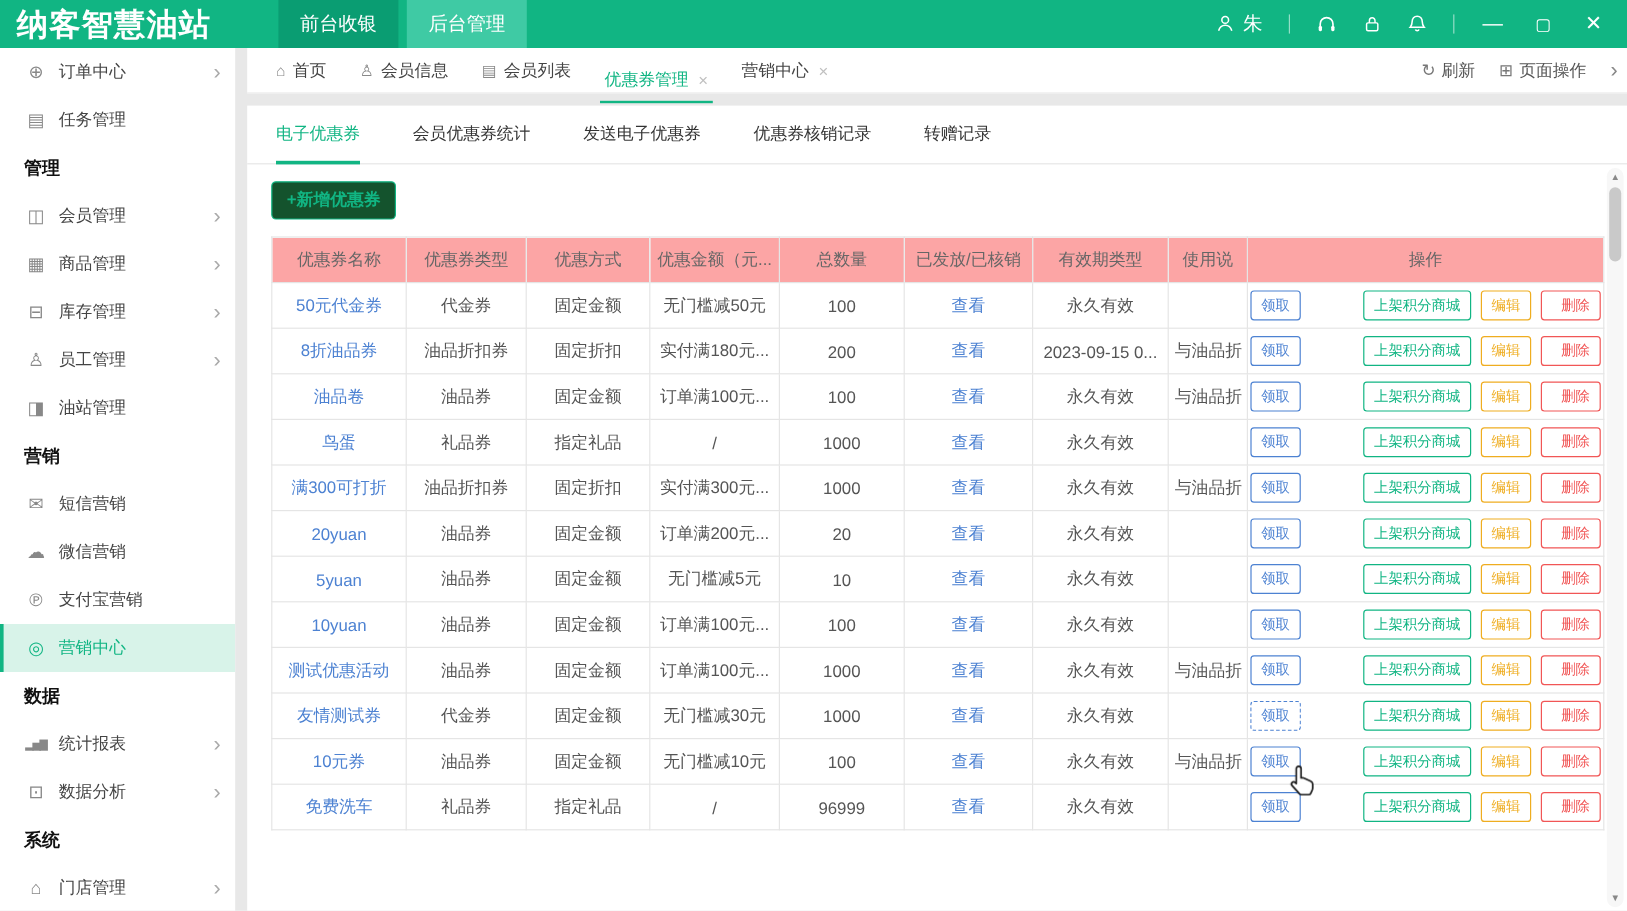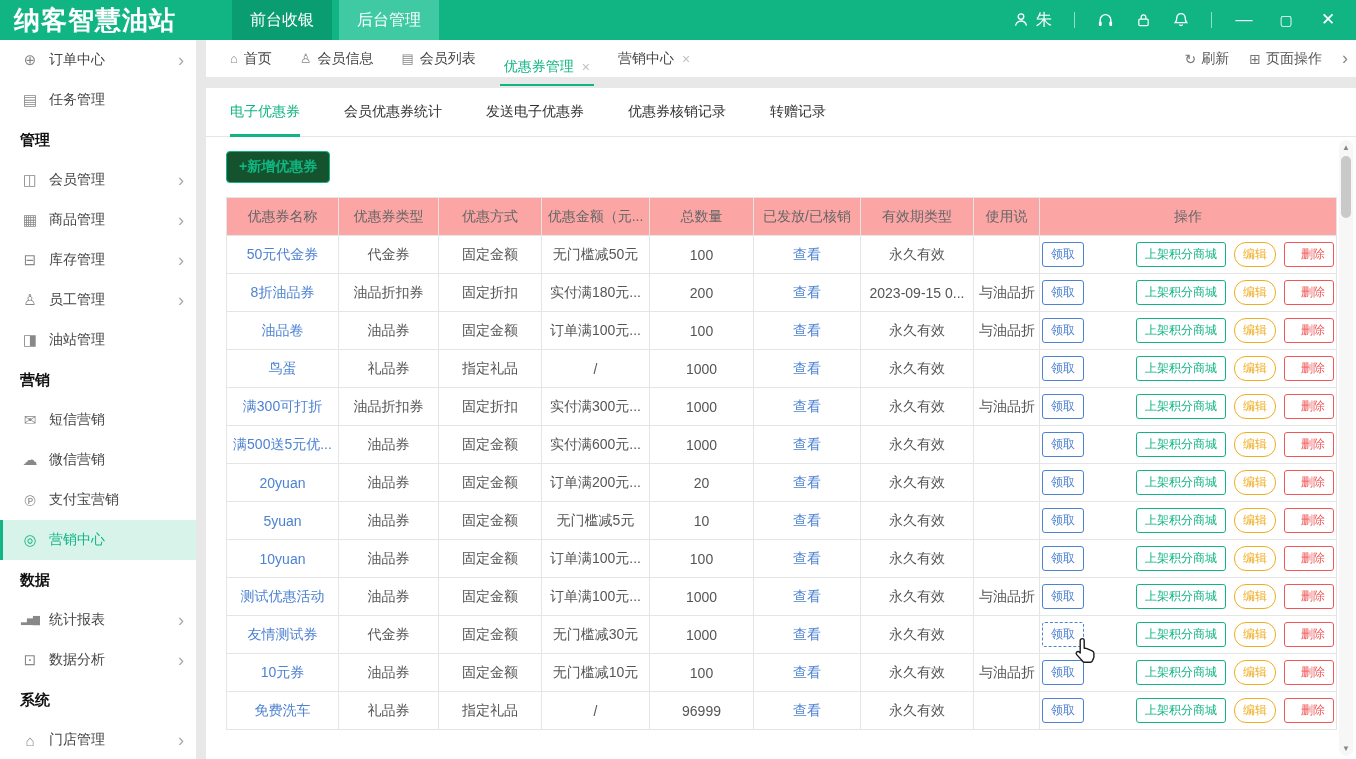--- a/index.html
+++ b/index.html
@@ -72,7 +72,7 @@
   .btn { height:25px; line-height:23px; padding:0 8px; background:#fff; border:1px solid; border-radius:3px; font-size:12px; cursor:pointer; font-family:inherit; }
   .btn.claim { color:var(--link); border-color:var(--link); }
   .btn.shelf { color:var(--accent); border-color:var(--accent);margin-left:44px; }
-  .btn.edit  { color:var(--warn); border-color:var(--warn);border-radius:12px; }
+  .btn.edit  { color:var(--warn); border-color:var(--warn); }
   .btn.del   { color:var(--danger); border-color:var(--danger);padding-left:16px; }
   .btn.focused { border-style:dashed; }
 

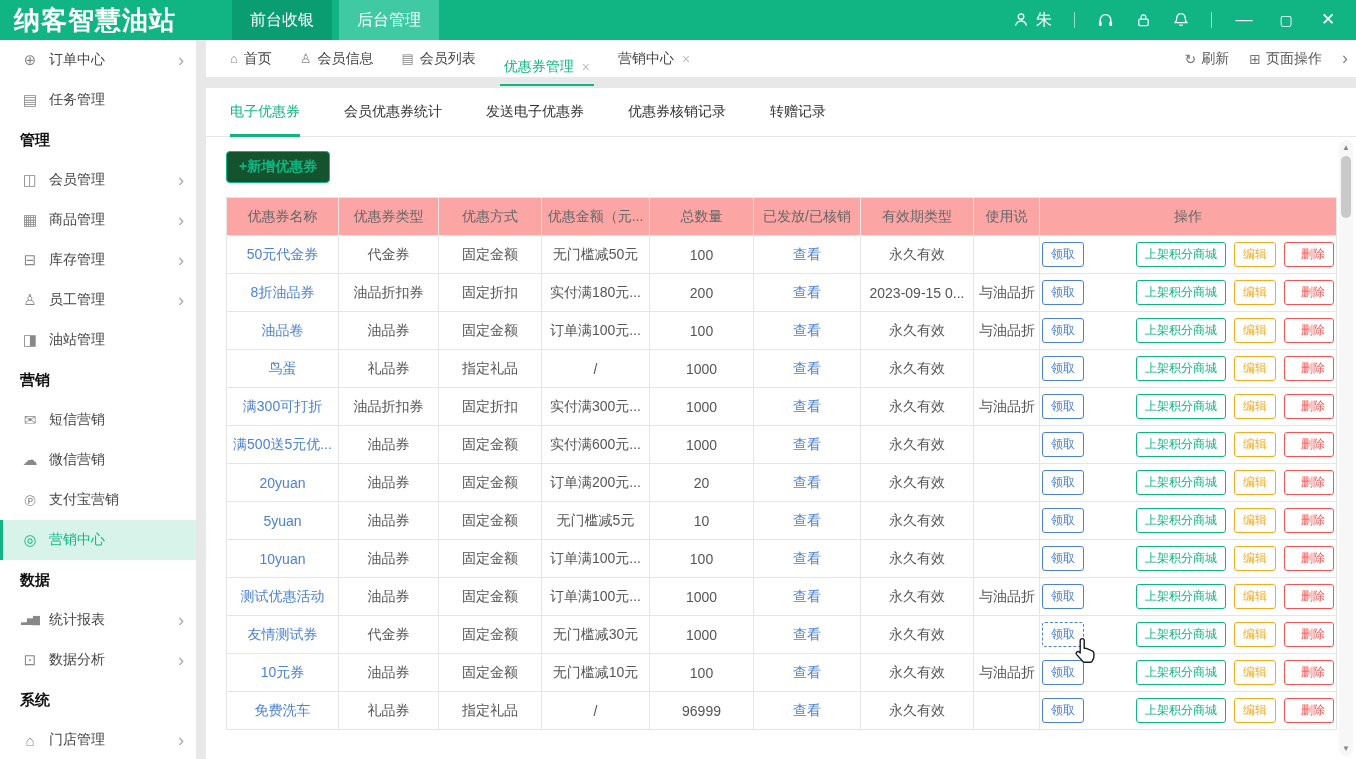--- a/index.html
+++ b/index.html
@@ -372,24 +372,6 @@
                   </td>
                 </tr>
                 <tr>
-                  <td><a class="link">满500送5元优...</a></td>
-                  <td>油品券</td>
-                  <td>固定金额</td>
-                  <td>实付满600元...</td>
-                  <td>1000</td>
-                  <td><a class="link">查看</a></td>
-                  <td>永久有效</td>
-                  <td></td>
-                  <td>
-                    <div class="ops">
-                      <button class="btn claim">领取</button>
-                      <button class="btn shelf">上架积分商城</button>
-                      <button class="btn edit">编辑</button>
-                      <button class="btn del">删除</button>
-                    </div>
-                  </td>
-                </tr>
-                <tr>
                   <td><a class="link">20yuan</a></td>
                   <td>油品券</td>
                   <td>固定金额</td>

